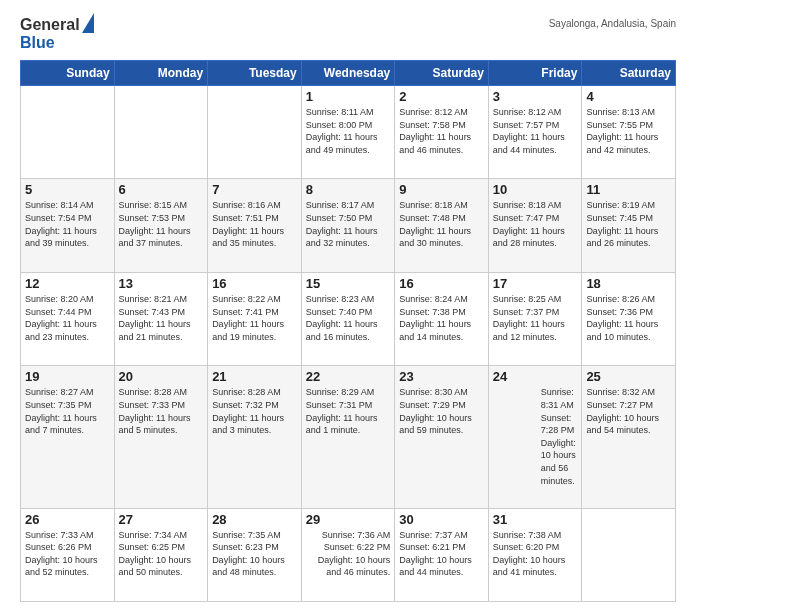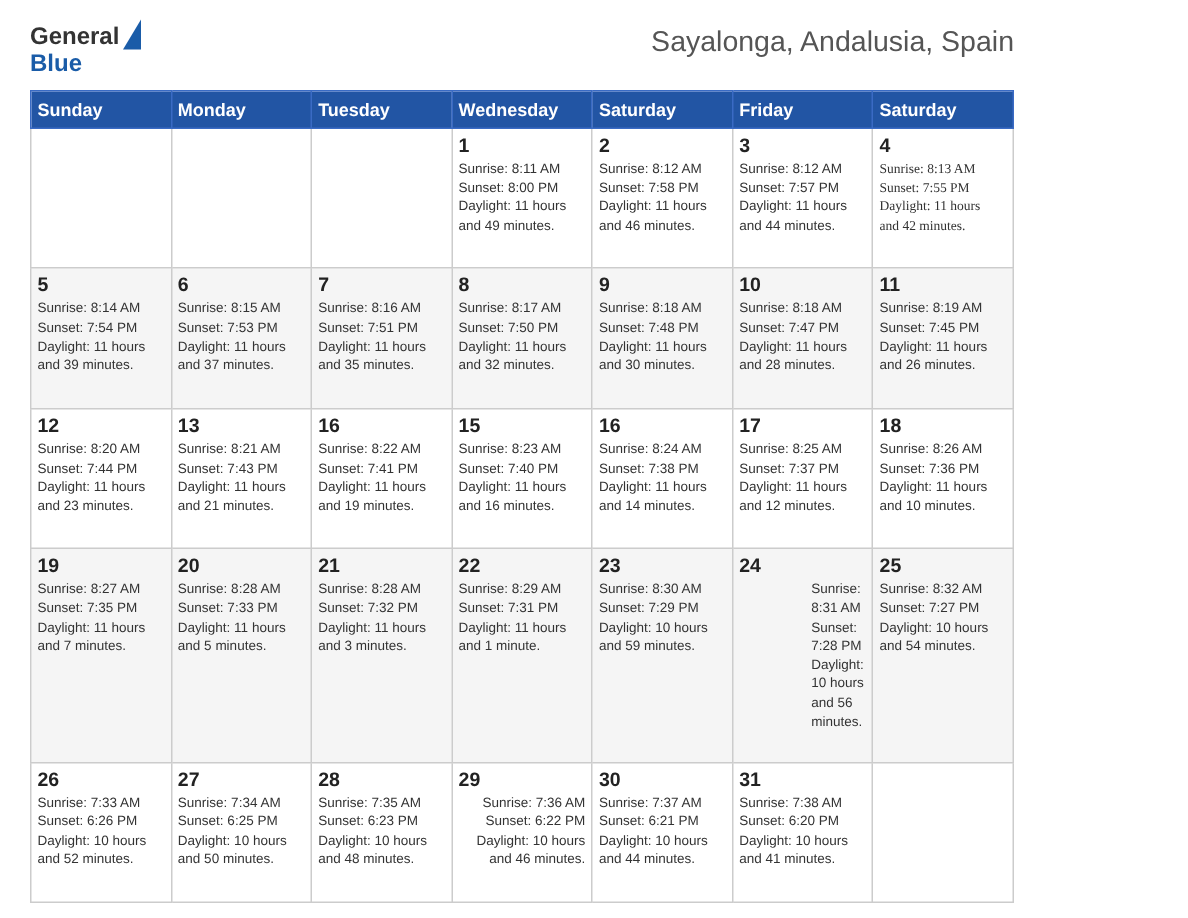--- a/index.html
+++ b/index.html
@@ -48,7 +48,7 @@
       line-height: 1.1;
     }
     .location {
-      font-size: 19px;
+      font-size: 10px;
       color: #555;
       margin-top: 2px;
     }

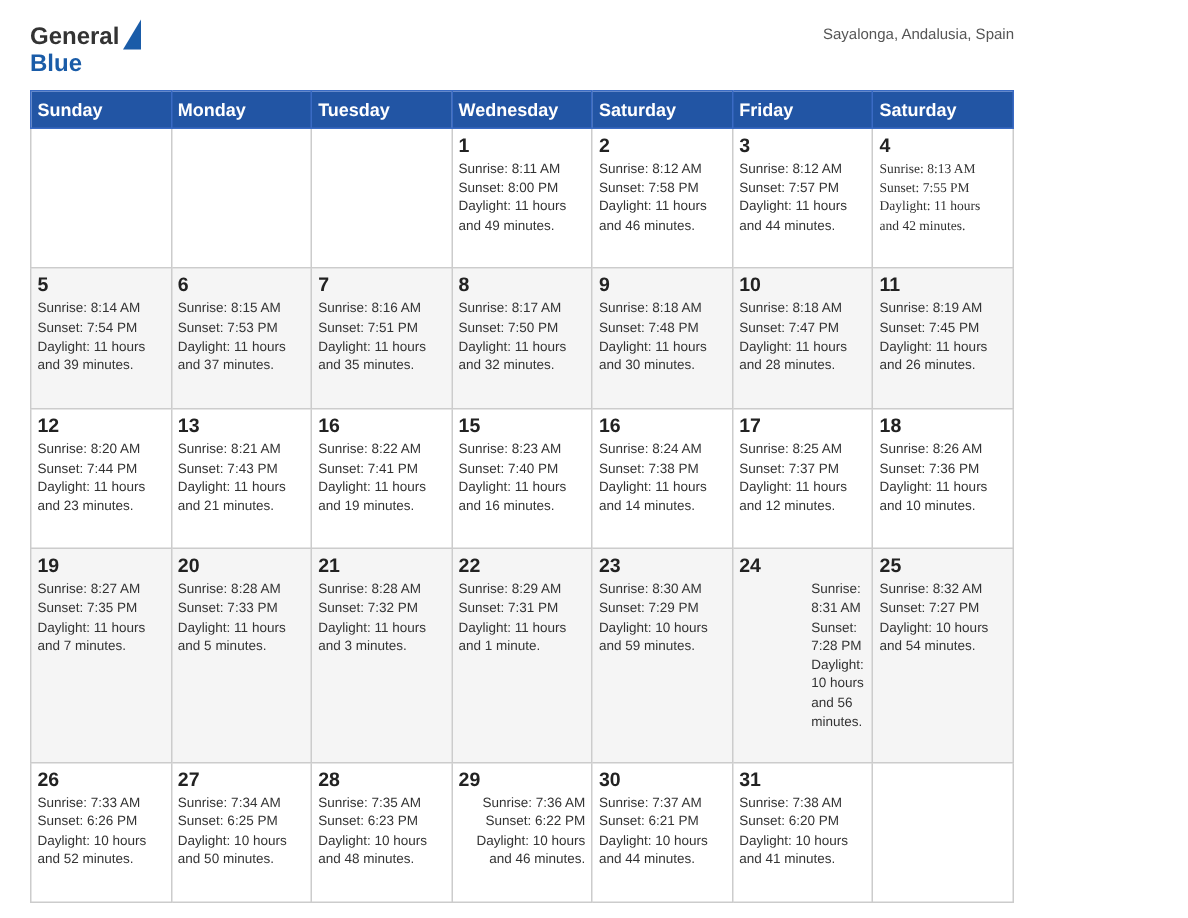--- a/index.html
+++ b/index.html
@@ -65,7 +65,7 @@
       font-size: 12px;
       font-weight: bold;
       padding: 5px 4px;
-      text-align: left;
+      text-align: right;
       border: 1px solid #3a6bc4;
     }
     .calendar td {

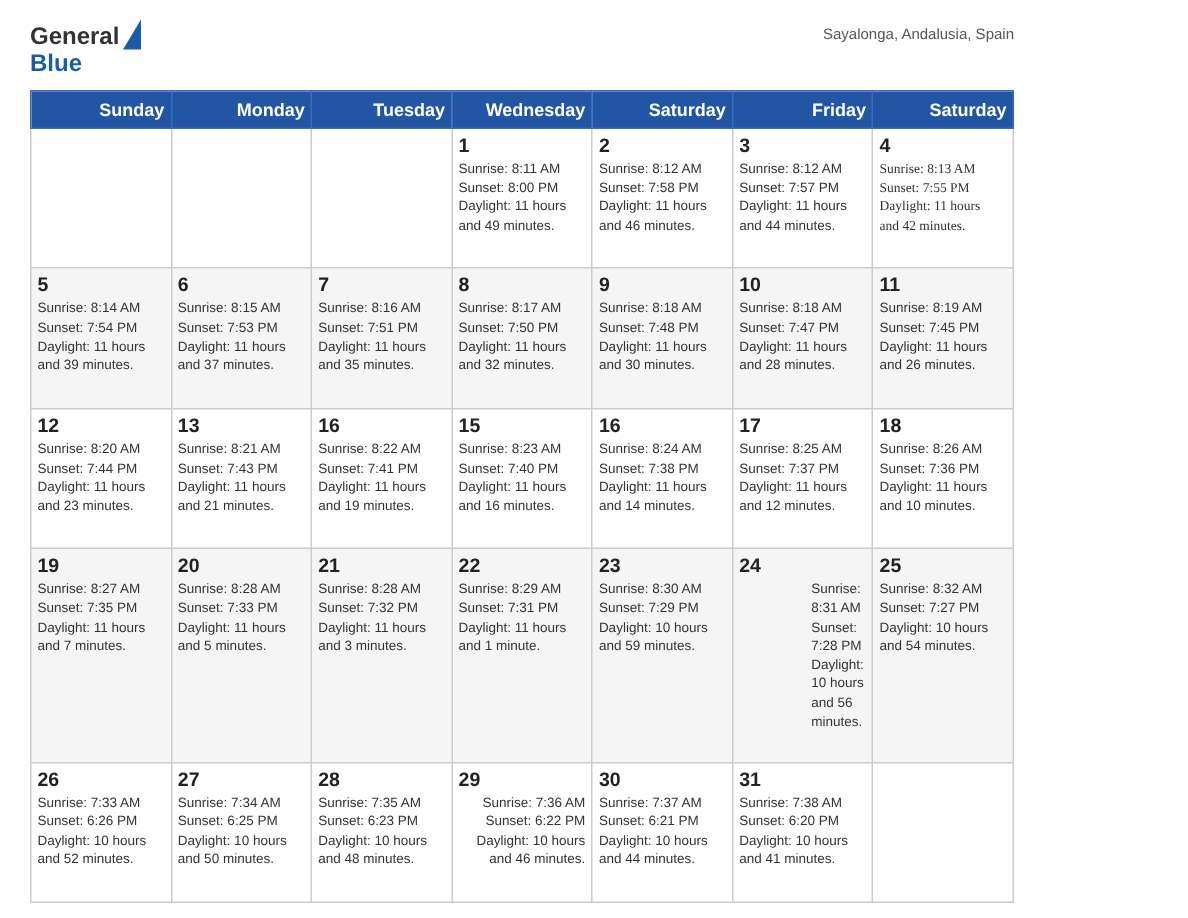--- a/index.html
+++ b/index.html
@@ -151,7 +151,7 @@
           </td>
           <td>
             <span class="day-num">4</span>
-            <div class="day-info" style="white-space: pre-line; font-family: Liberation Serif, serif;">Sunrise: 8:13 AM
+            <div class="day-info" style="white-space: pre-line;">Sunrise: 8:13 AM
 Sunset: 7:55 PM
 Daylight: 11 hours
 and 42 minutes.</div>

